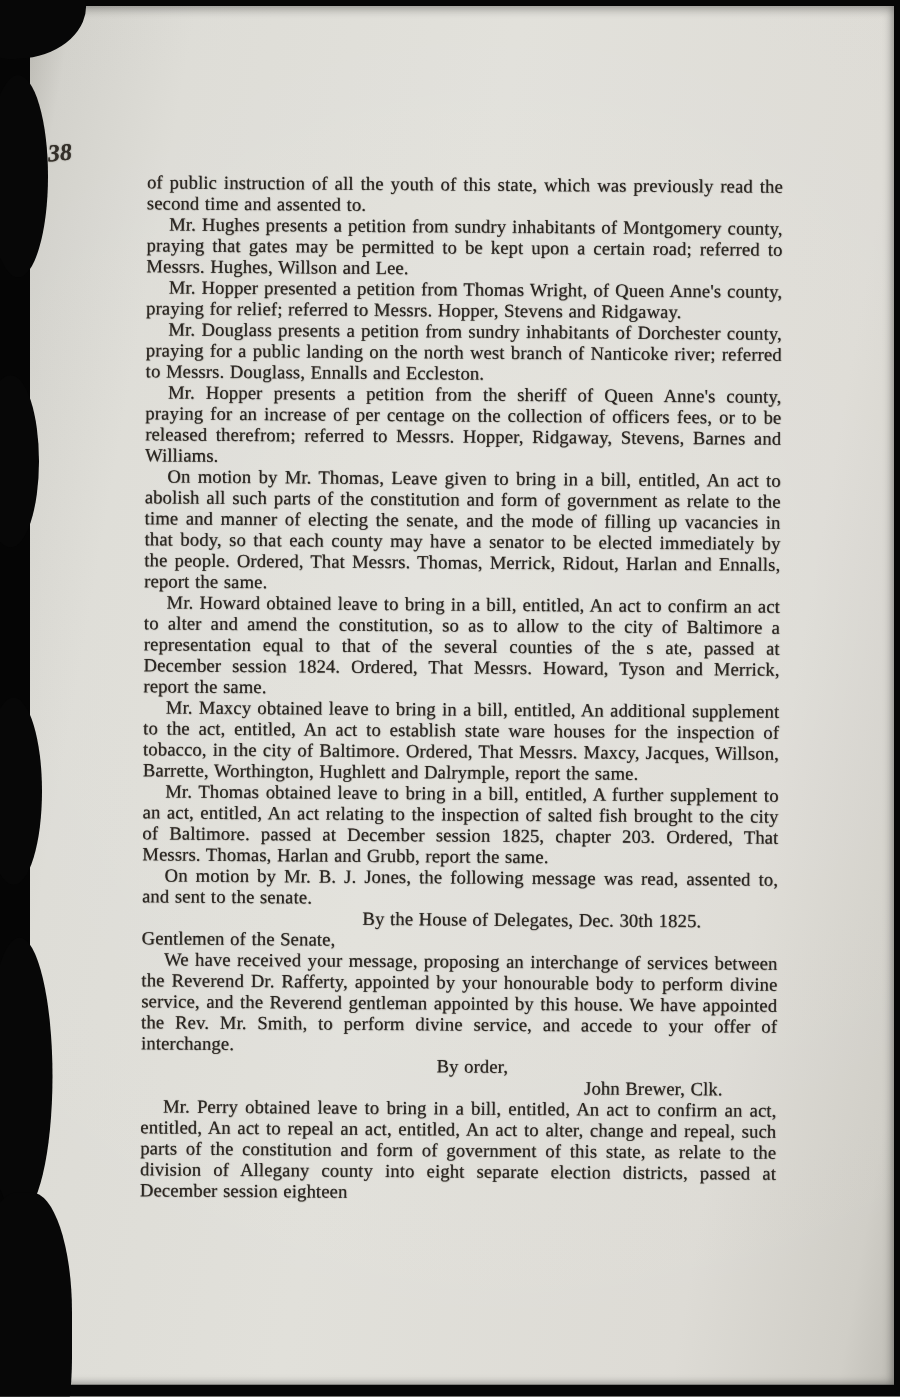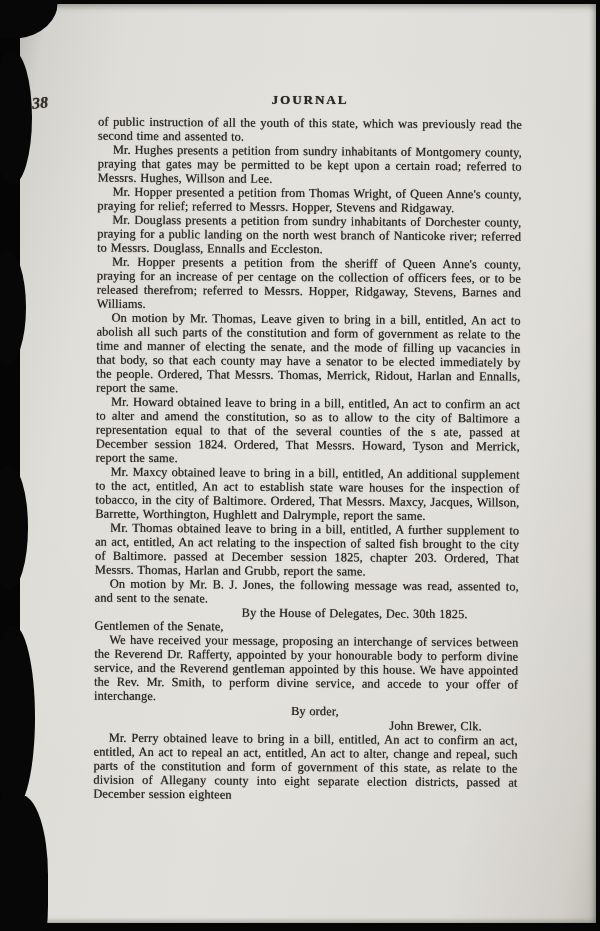--- a/index.html
+++ b/index.html
@@ -59,7 +59,6 @@
 
   <div class="paper">
     <span class="pagenum">38</span>
-    <div class="title">JOURNAL</div>
 
     <div class="text">
       <p class="no-indent">of public instruction of all the youth of this state, which was previously read the second time and assented to.</p>

